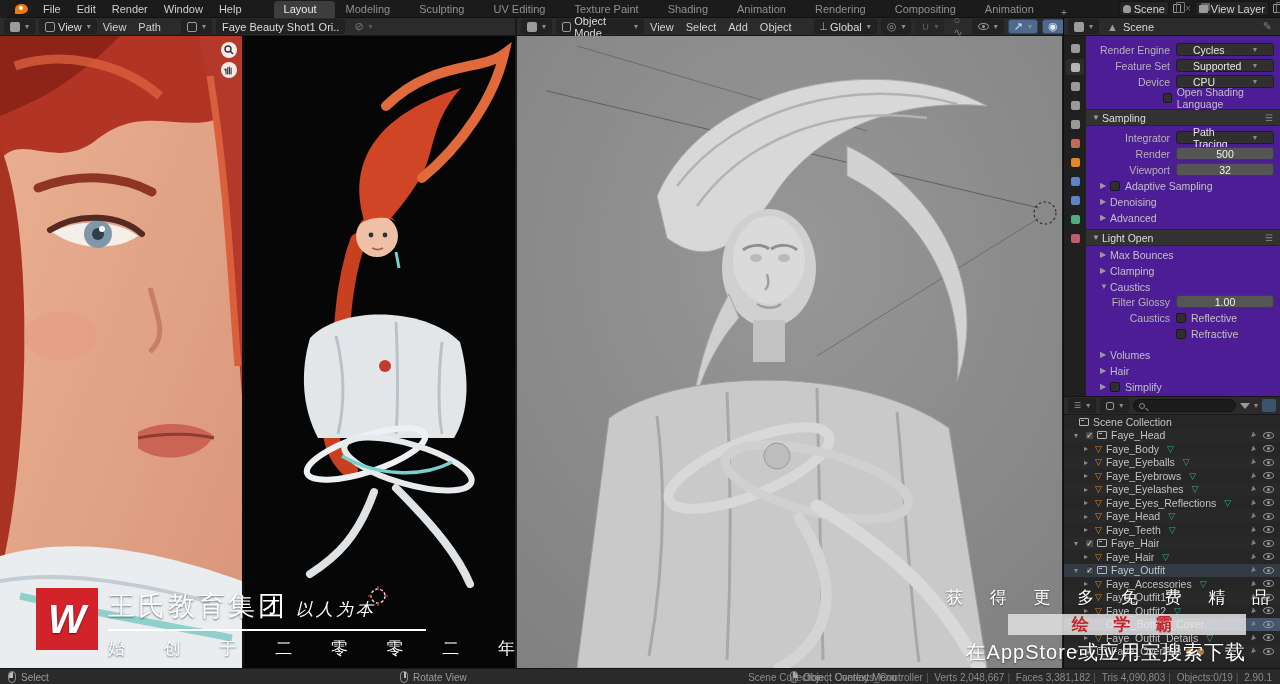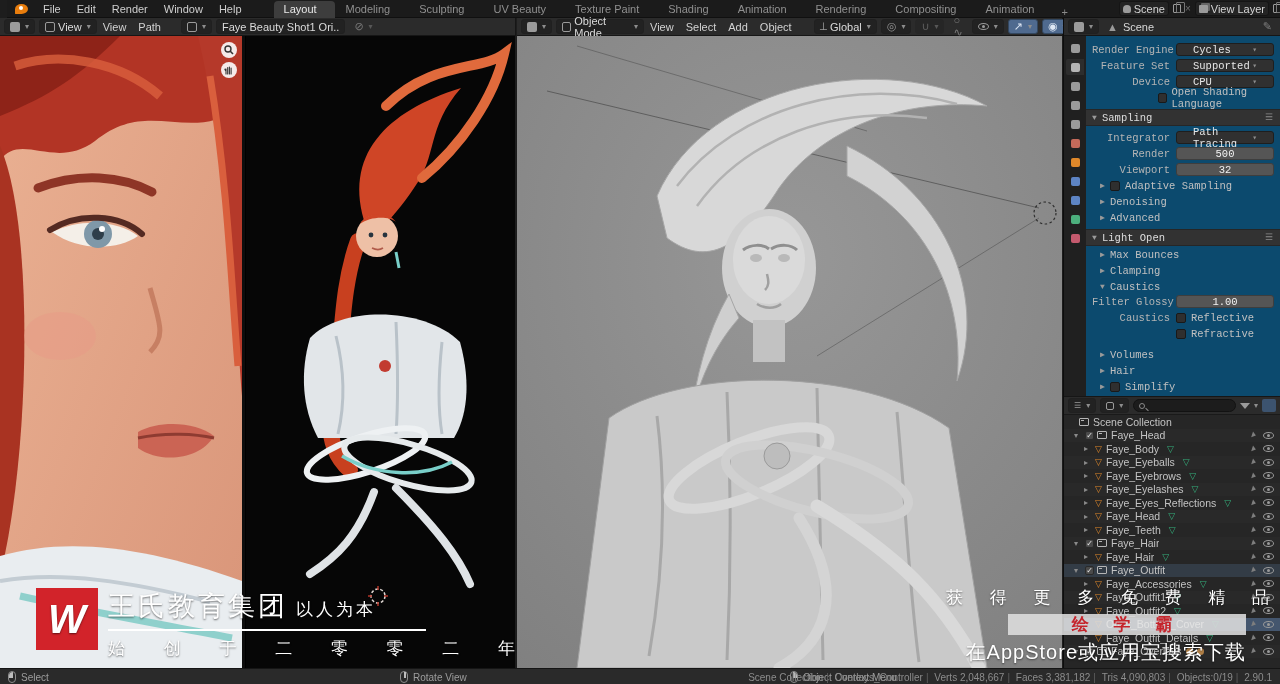--- a/index.html
+++ b/index.html
@@ -151,7 +151,7 @@
       <span class="tab active">Layout</span>
       <span class="tab">Modeling</span>
       <span class="tab">Sculpting</span>
-      <span class="tab">UV Beauty</span>
+      <span class="tab">UV Editing</span>
       <span class="tab">Texture Paint</span>
       <span class="tab">Shading</span>
       <span class="tab">Animation</span>

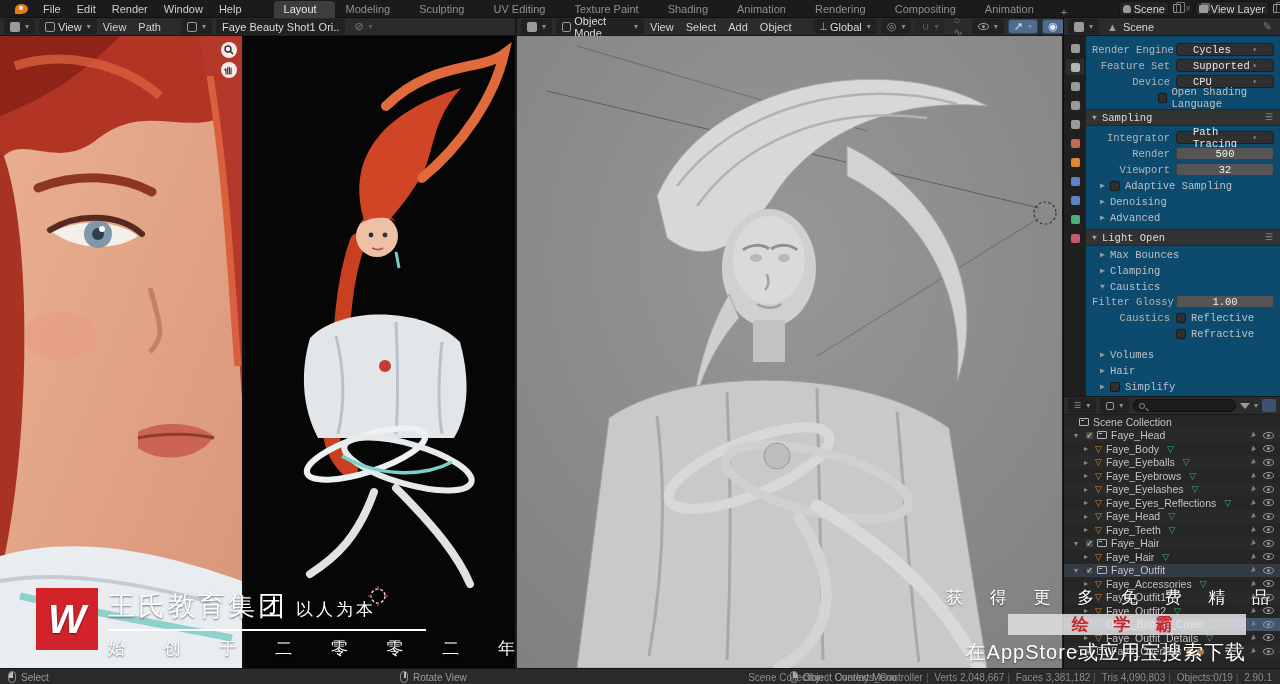--- a/index.html
+++ b/index.html
@@ -62,7 +62,7 @@
   .fab-zoom { top:6px; } .fab-pan { top:26px; }
 
   
-  .props { position:absolute; left:1064px; top:36px; width:216px; height:360px; background:#0c4a6e; display:flex;font-family:Liberation Mono, monospace; }
+  .props { position:absolute; left:1064px; top:36px; width:216px; height:360px; background:#4c1d95; display:flex; }
   .tabcol { width:22px; background:#202020; display:flex; flex-direction:column; align-items:center; padding-top:4px; gap:3px; height:100%; }
   .tabic { width:18px; height:16px; display:flex; align-items:center; justify-content:center; border-radius:2px 0 0 2px; }
   .tabic.active { background:#2d2d2d; }

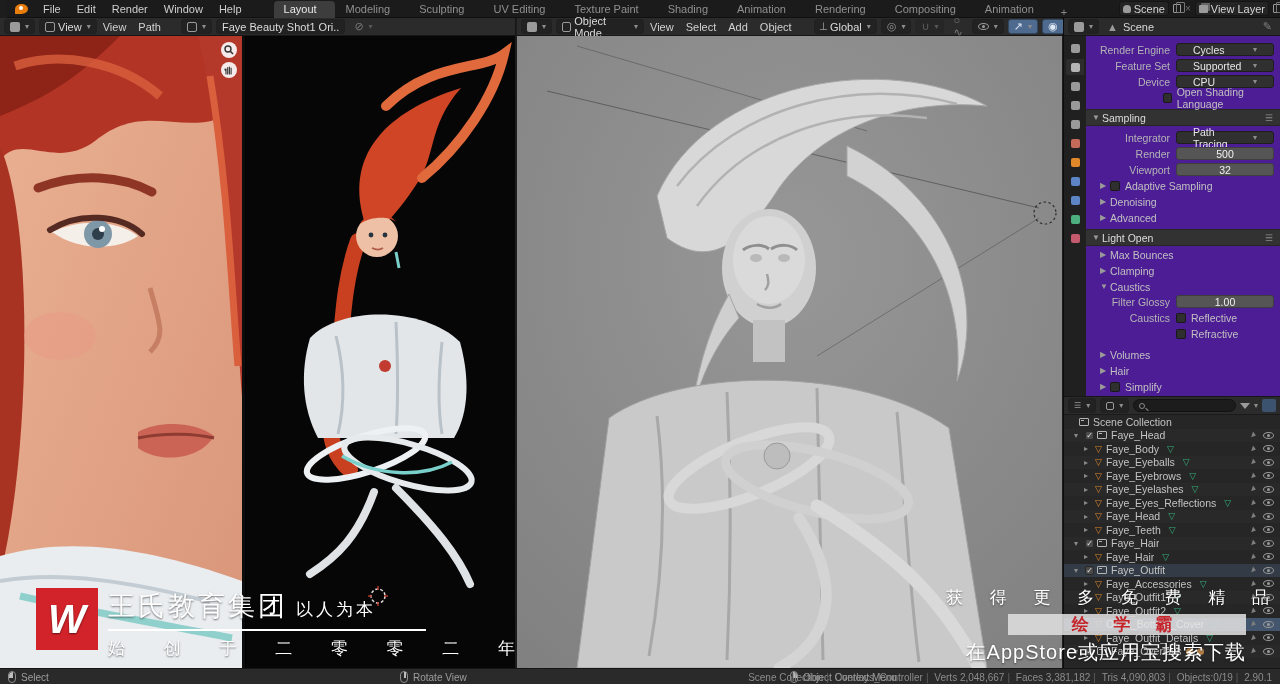--- a/index.html
+++ b/index.html
@@ -125,7 +125,7 @@
     font-weight:bold; font-size:40px; color:#fff; font-style:italic; flex:none; }
   .wm-l-line1 { display:flex; align-items:baseline; gap:8px; }
   .wm-company { font-size:27px; letter-spacing:3px; }
-  .wm-slogan { font-size:17px; letter-spacing:3px; }
+  .wm-slogan { font-size:17px; letter-spacing:3px;font-style:italic; }
   .wm-rule { height:2px; background:#fff; width:318px; margin:5px 0 6px 0; }
   .wm-founded { font-size:17px; letter-spacing:17px; white-space:nowrap; }
   .wm-right { position:absolute; right:34px; top:586px; width:300px; text-align:right; color:#fff; z-index:30; text-shadow:0 1px 2px rgba(0,0,0,.5); }

